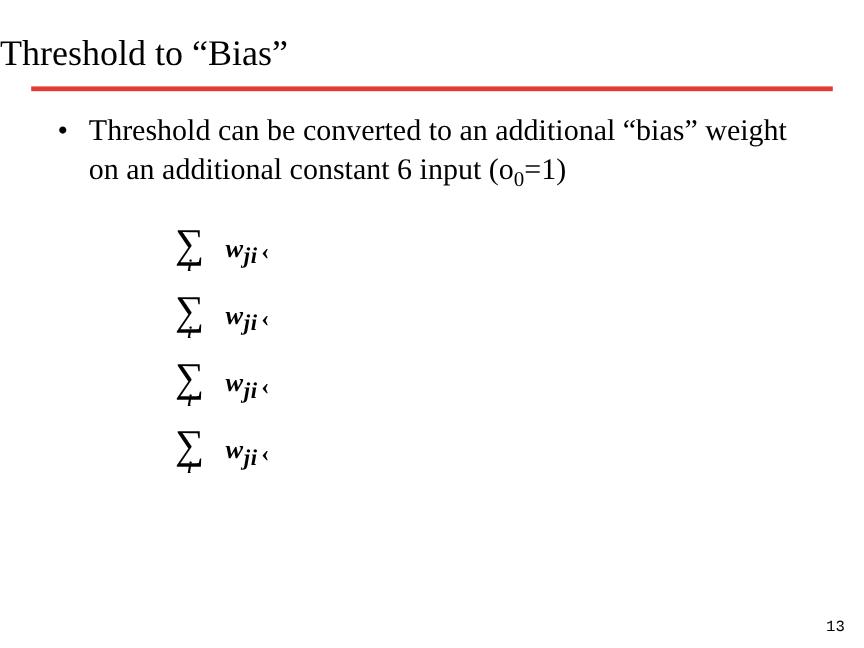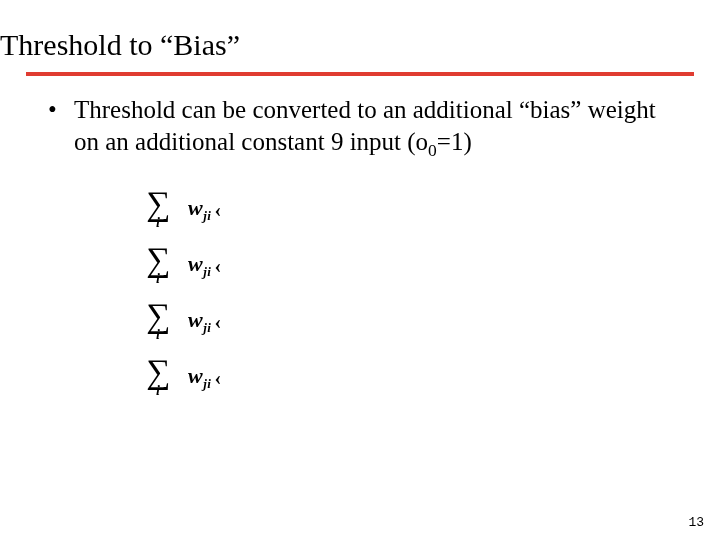--- a/index.html
+++ b/index.html
@@ -107,7 +107,7 @@
   <div class="bullet-row">
     <div class="bullet">•</div>
     <div class="btext">
-      <span>Threshold can be converted to an additional “bias” weight on an additional constant 9 input (o</span><sub>0</sub><span>=1)</span>
+      <span>Threshold can be converted to an additional “bias” weight on an additional constant 6 input (o</span><sub>0</sub><span>=1)</span>
     </div>
   </div>
 

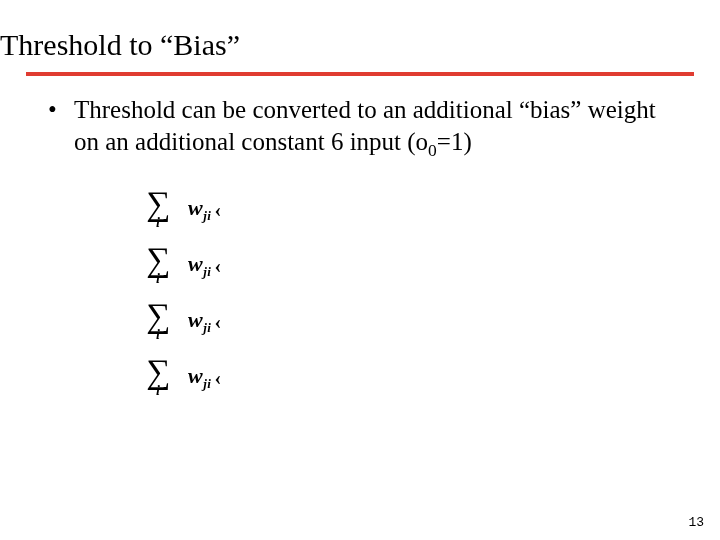--- a/index.html
+++ b/index.html
@@ -75,7 +75,7 @@
     margin-left: 8px;
     letter-spacing: 0.5px;
   }
-  .wji .ss { font-size: 13px; vertical-align: sub; font-style: italic; }
+  .wji .ss { font-size: 19px; vertical-align: sub; font-style: italic; }
   .trail {
     font-family: "Times New Roman", serif;
     font-weight: bold;

